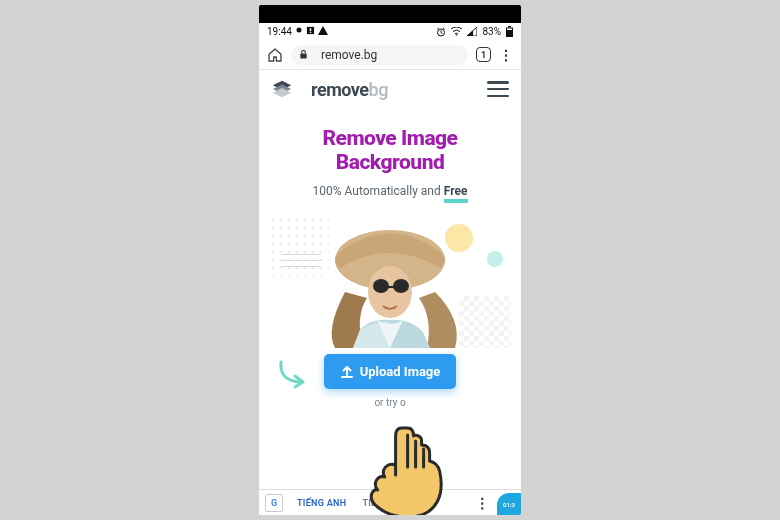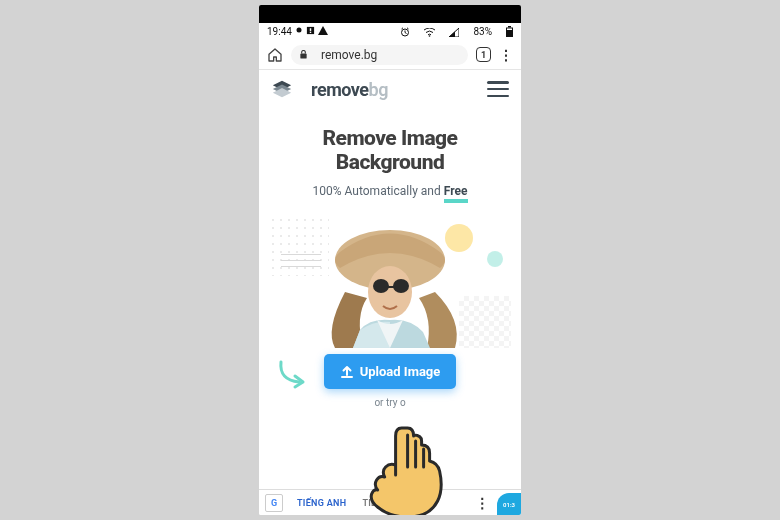--- a/index.html
+++ b/index.html
@@ -8,7 +8,7 @@
   .topbars{background:#000;height:18px}
   .statusbar{height:17px;background:#fff;display:flex;align-items:center;justify-content:space-between;padding:0 8px;font-size:10px;color:#111}
   .status-left{display:flex;gap:3px}
-  .status-right{display:flex;align-items:flex-end;gap:14px}
+  .status-right{display:flex;align-items:center;gap:5px}
   .urlbar{height:30px;background:#fff;display:flex;align-items:center;gap:8px;padding:0 8px;border-bottom:1px solid #e5e5e5}
   .home-icon{width:16px;height:16px;color:#444}
   .url-field{flex:1;display:flex;align-items:center;gap:13px;font-size:12px;color:#333;background:#f5f5f5;border-radius:12px;padding:3px 8px}

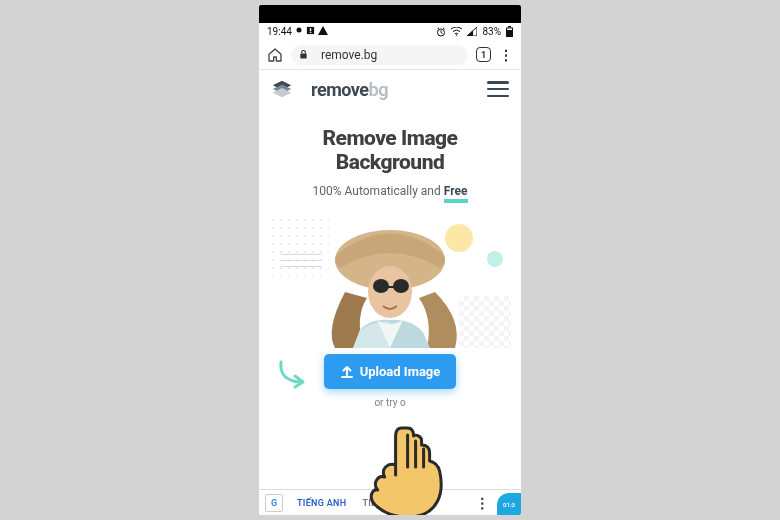--- a/index.html
+++ b/index.html
@@ -26,7 +26,7 @@
   .hamburger{width:22px;height:16px;display:flex;flex-direction:column;justify-content:space-between}
   .hamburger span{height:2.5px;background:#3d4952;border-radius:2px}
   .hero{text-align:center;padding:18px 16px 0}
-  .hero-title{font-size:21px;font-weight:800;color:#404040;line-height:1.15;letter-spacing:-0.5px}
+  .hero-title{font-size:21px;font-weight:800;color:#a21caf;line-height:1.15;letter-spacing:-0.5px}
   .hero-sub{font-size:12px;color:#5a6570;margin-top:10px}
   .hero-free{font-weight:700;color:#3d4952;position:relative;display:inline-block}
   .hero-free::after{content:"";position:absolute;left:0;right:-1px;bottom:-5px;height:4px;background:#5ad6c8}

